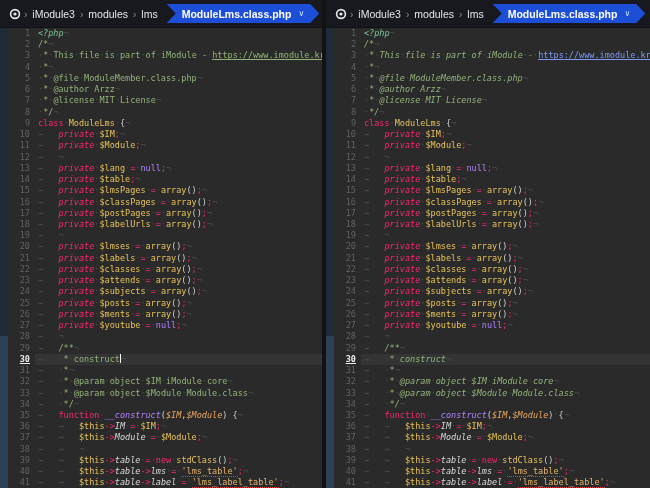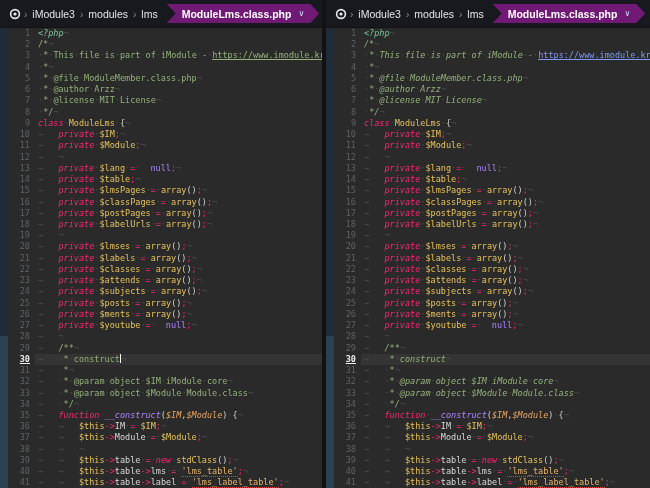--- a/index.html
+++ b/index.html
@@ -16,7 +16,7 @@
   .topbar .crumb{color:#e3e5e8;font-size:10.5px;margin:14px 4px;}
   .topbar .sep{color:#878c93;font-size:10px;margin:0 1px;transform:scaleY(1.15);display:inline-block;}
   .icon-wrap{display:inline-flex;align-items:center;margin:0 2px;}
-  .chip{height:19px;display:inline-flex;align-items:center;background:#701a75;color:#fff;
+  .chip{height:19px;display:inline-flex;align-items:center;background:#1d4ed8;color:#fff;
         font-size:10.5px;font-weight:bold;padding:0 15px 0 15px;margin-left:5px;
         clip-path:polygon(0 0, calc(100% - 9px) 0, 100% 50%, calc(100% - 9px) 100%, 0 100%, 9px 50%);}
   .chip .chev{font-size:8px;color:#c9e8ff;margin-left:7px;font-weight:normal;}

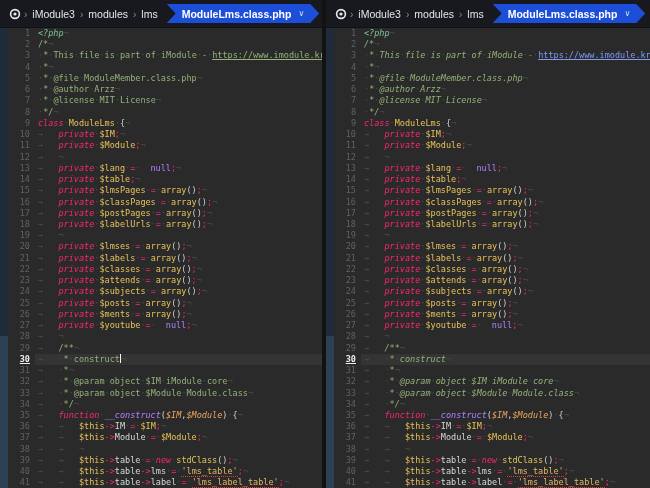--- a/index.html
+++ b/index.html
@@ -40,7 +40,7 @@
   .pane.right .cmt,.pane.right .php{font-style:italic;}
   .url{color:var(--url-color,#93b379);text-decoration:underline;}
   .kw{color:#f92672;font-style:italic;}
-  .kwi{color:#f92672;font-style:italic;}
+  .kwi{color:#f92672;}
   .op{color:#f92672;}
   .cls{color:#e8c35a;}
   .var{color:#e8c35a;}

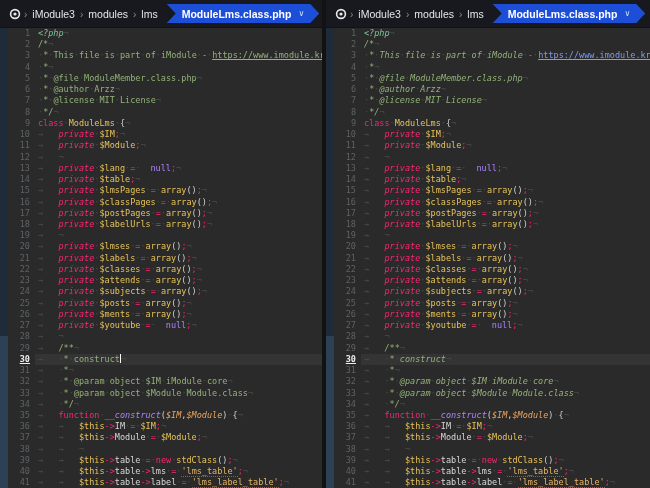--- a/index.html
+++ b/index.html
@@ -45,7 +45,7 @@
   .cls{color:#e8c35a;}
   .var{color:#e8c35a;}
   .fn{color:#e8c35a;}
-  .nul{color:#ae81ff;margin-left:10px;}
+  .nul{color:#ae81ff;}
   .fname{color:#ae81ff;font-style:italic;}
   .param{color:#eda55d;font-style:italic;}
   .prop{color:#d8d8d8;}

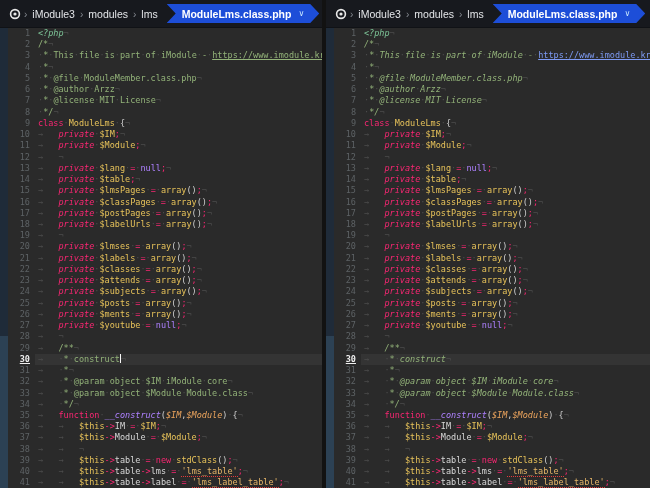--- a/index.html
+++ b/index.html
@@ -48,7 +48,7 @@
   .nul{color:#ae81ff;}
   .fname{color:#ae81ff;font-style:italic;}
   .param{color:#eda55d;font-style:italic;}
-  .prop{color:#d8d8d8;}
+  .prop{color:#d8d8d8;font-style:italic;}
   .pun{color:#cfcfcf;}
   .strsq{color:#e5b567;border-bottom:1px dotted #e23b3b;}
   .cursor{display:inline-block;width:1px;height:9px;background:#f8f8f8;vertical-align:-1px;}

